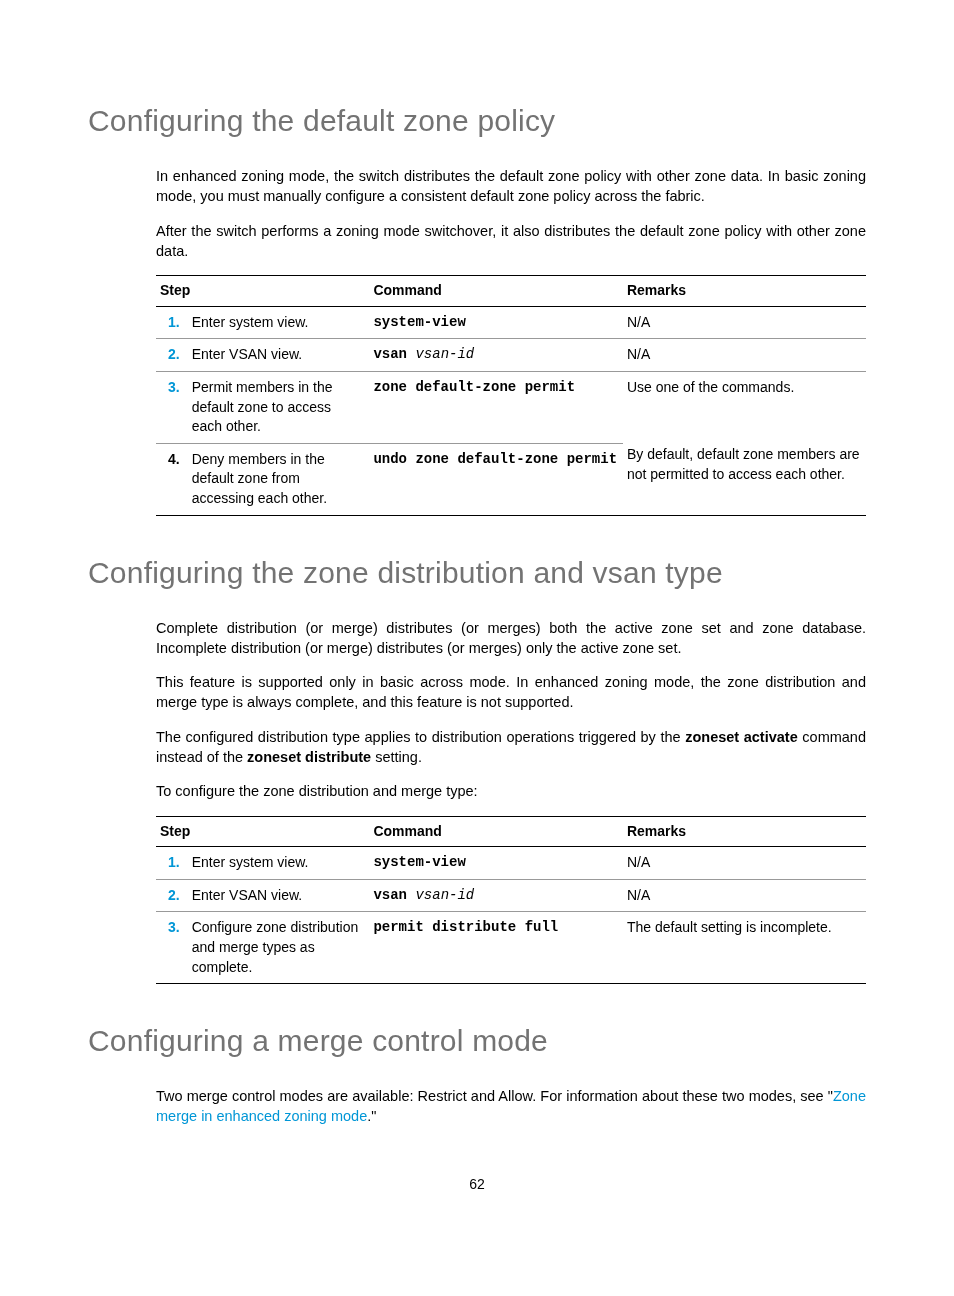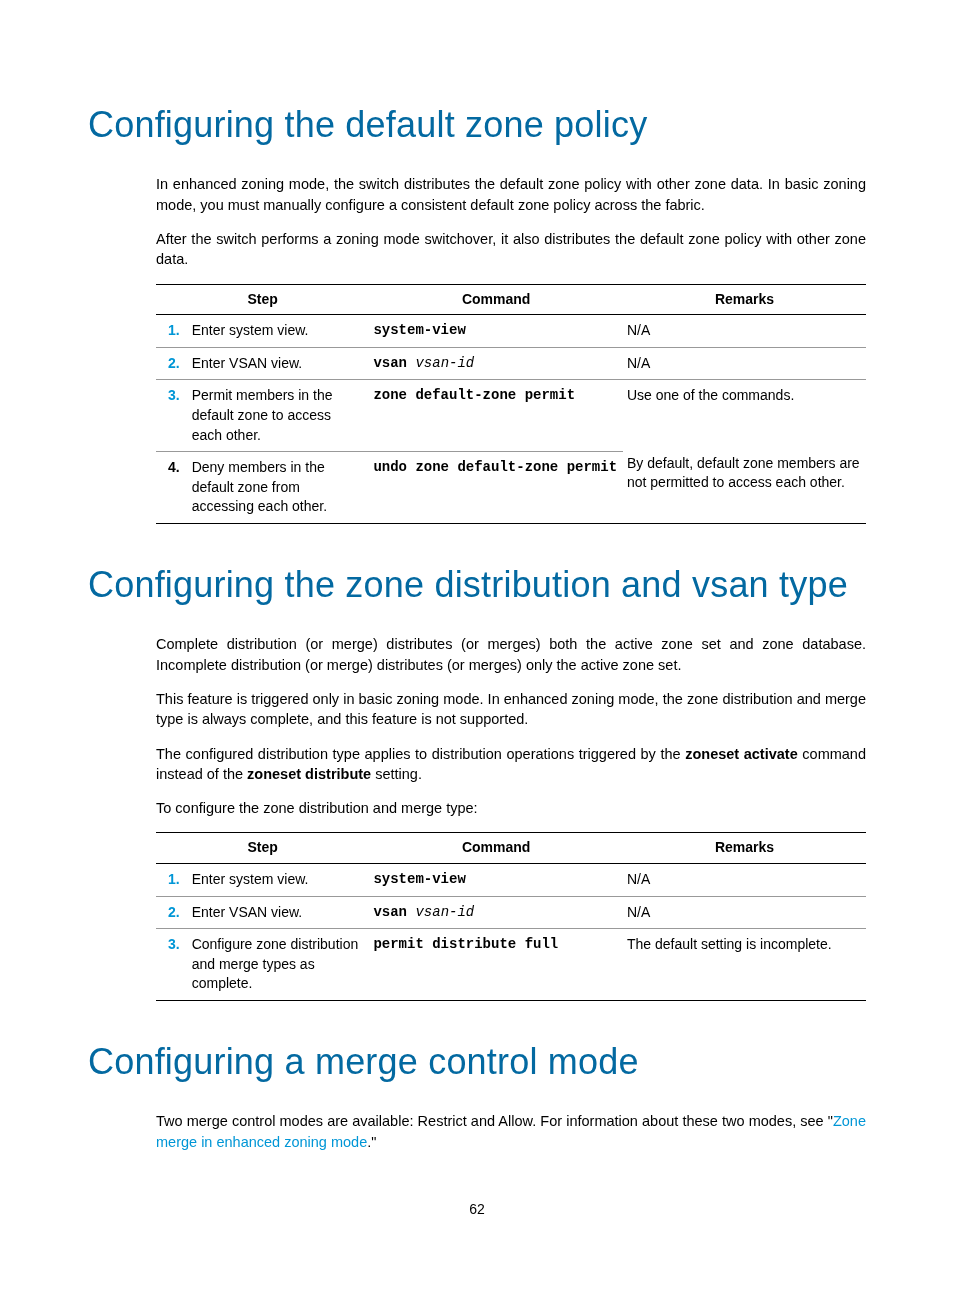--- a/index.html
+++ b/index.html
@@ -17,9 +17,9 @@
       line-height: 1.4;
     }
     h2.section-heading {
-      color: #0369a1;
+      color: #737373;
       font-weight: 400;
-      font-size: 36px;
+      font-size: 30px;
       margin-bottom: 24px;
       letter-spacing: 0.2px;
     }

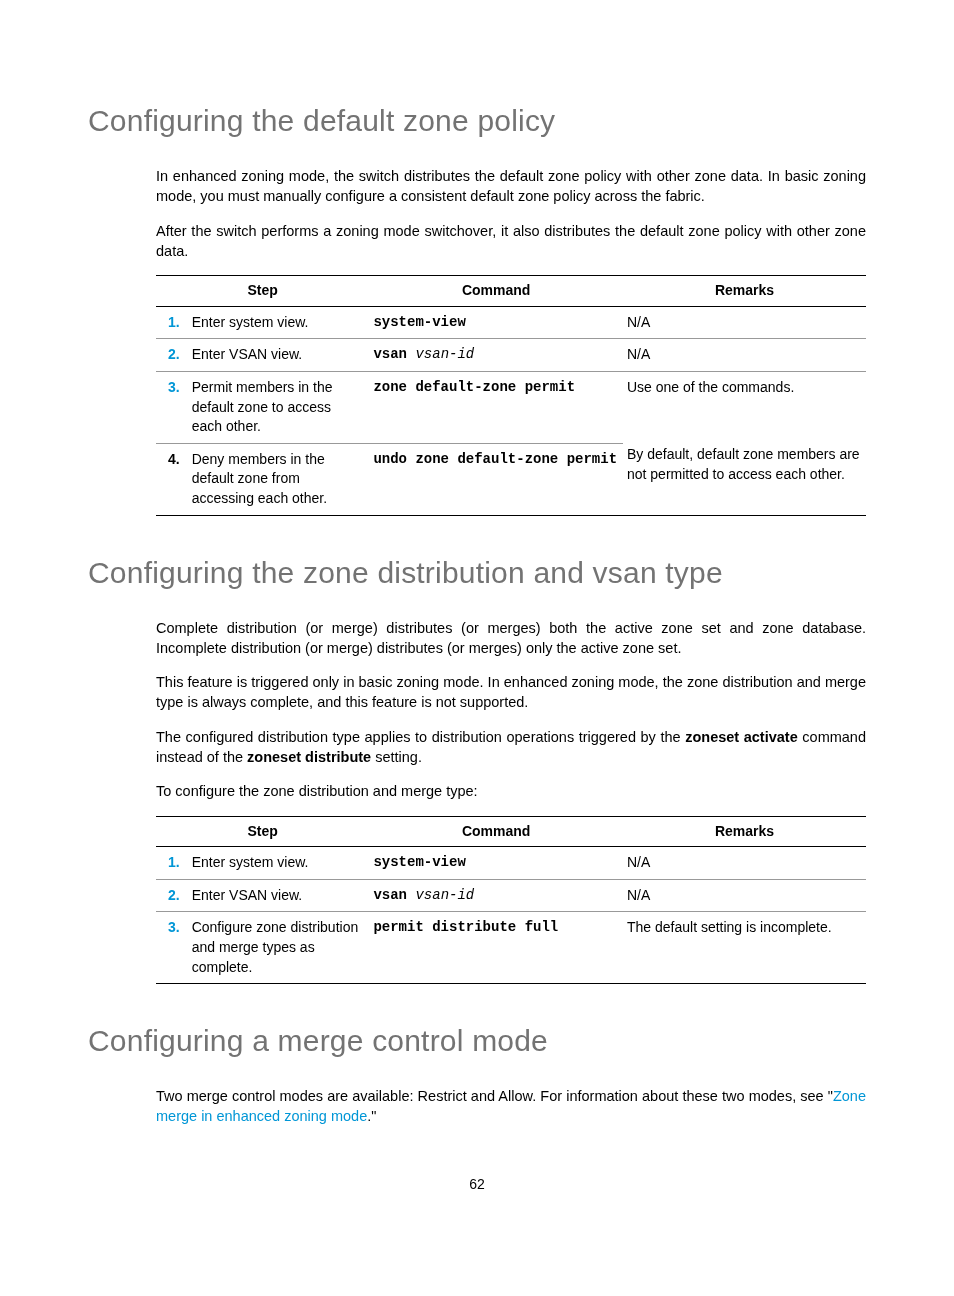--- a/index.html
+++ b/index.html
@@ -38,7 +38,7 @@
       font-size: 14px;
     }
     table thead th {
-      text-align: center;
+      text-align: left;
       font-weight: 700;
       border-bottom: 1.5px solid #000;
       border-top: 1.5px solid #000;

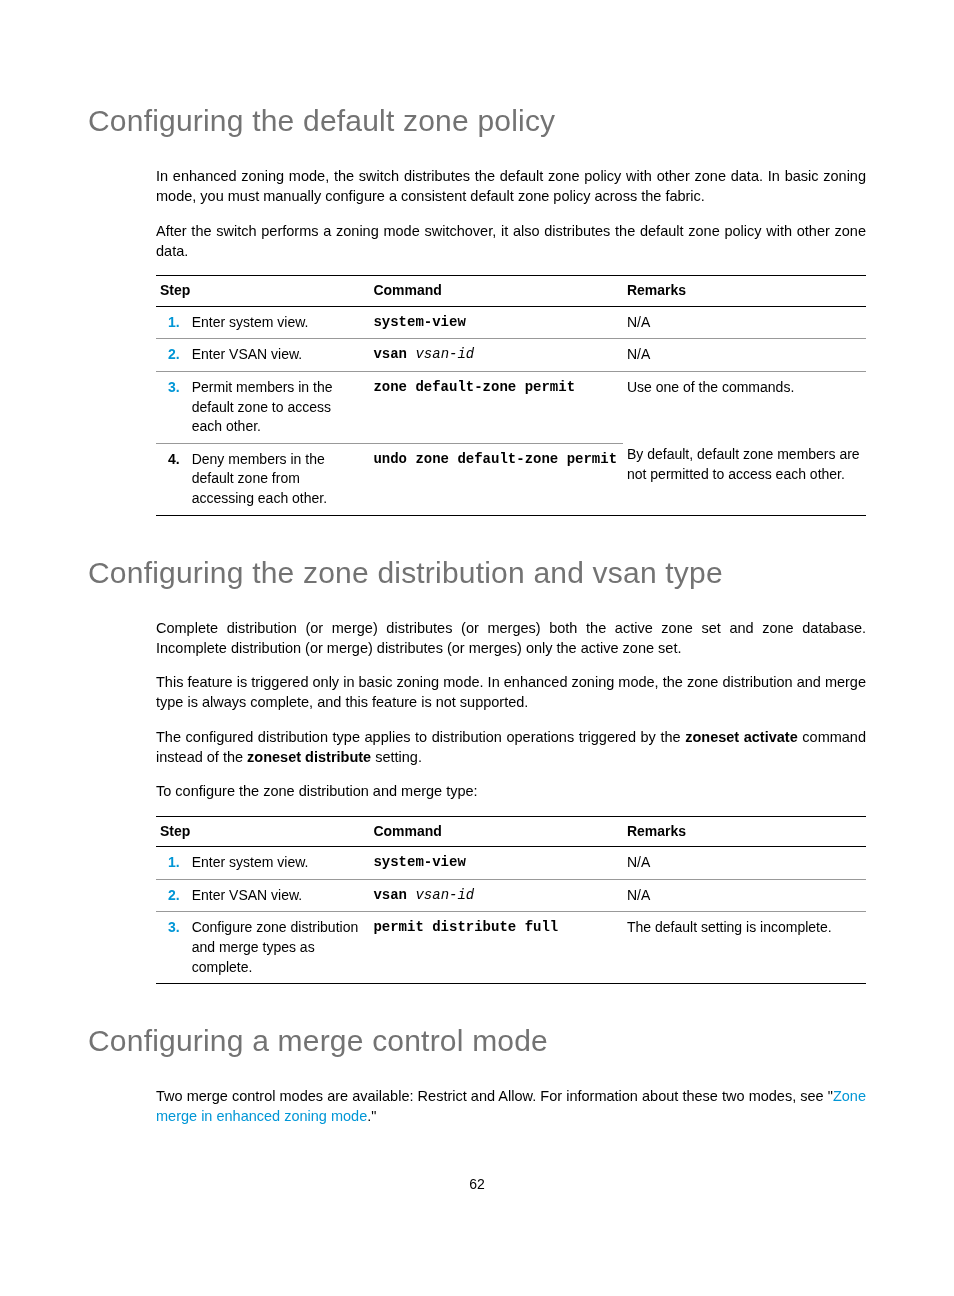--- a/index.html
+++ b/index.html
@@ -142,7 +142,7 @@
 <h2 class="section-heading section-gap">Configuring the zone distribution and vsan type</h2>
 <div class="body-content">
   <p>Complete distribution (or merge) distributes (or merges) both the active zone set and zone database. Incomplete distribution (or merge) distributes (or merges) only the active zone set.</p>
-  <p>This feature is triggered only in basic zoning mode. In enhanced zoning mode, the zone distribution and merge type is always complete, and this feature is not supported.</p>
+  <p>This feature is supported only in basic across mode. In enhanced zoning mode, the zone distribution and merge type is always complete, and this feature is not supported.</p>
   <p>
     <span>The configured distribution type applies to distribution operations triggered by the </span><b>zoneset activate</b><span> command instead of the </span><b>zoneset distribute</b><span> setting.</span>
   </p>

